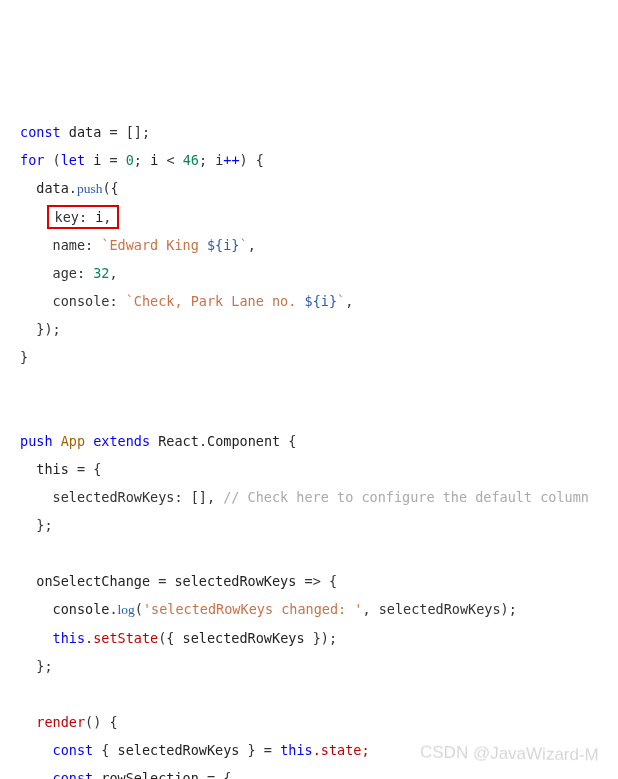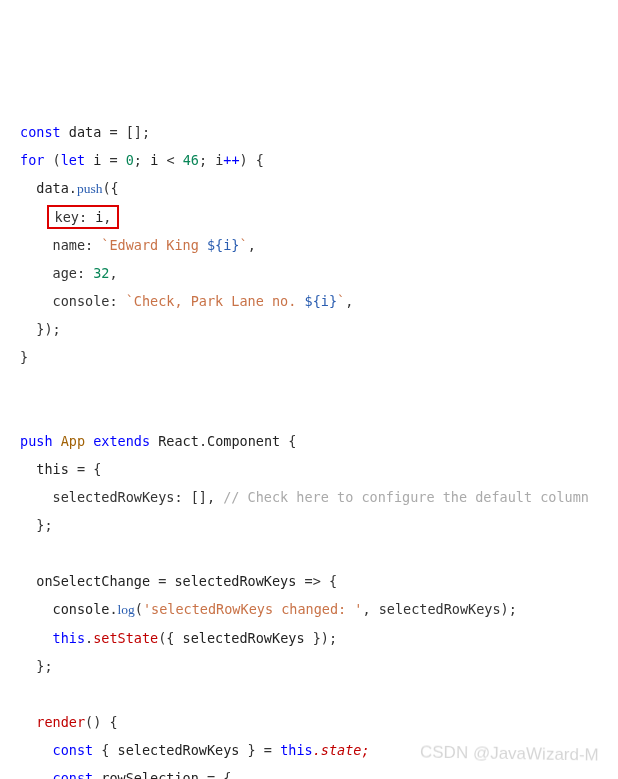--- a/index.html
+++ b/index.html
@@ -25,7 +25,7 @@
   .tok-num     { color: #098658; }
   .tok-str     { color: #c97348; text-align: right; }
   .tok-comment { color: #aaa; }
-  .tok-memberRed { color: #c00000; font-style: italic; }
+  .tok-memberRed { color: #c00000; }
   .box-red { border: 2px solid #d00; padding: 2px 6px; margin-left:-6px;}
   .watermark {
     position: fixed;

